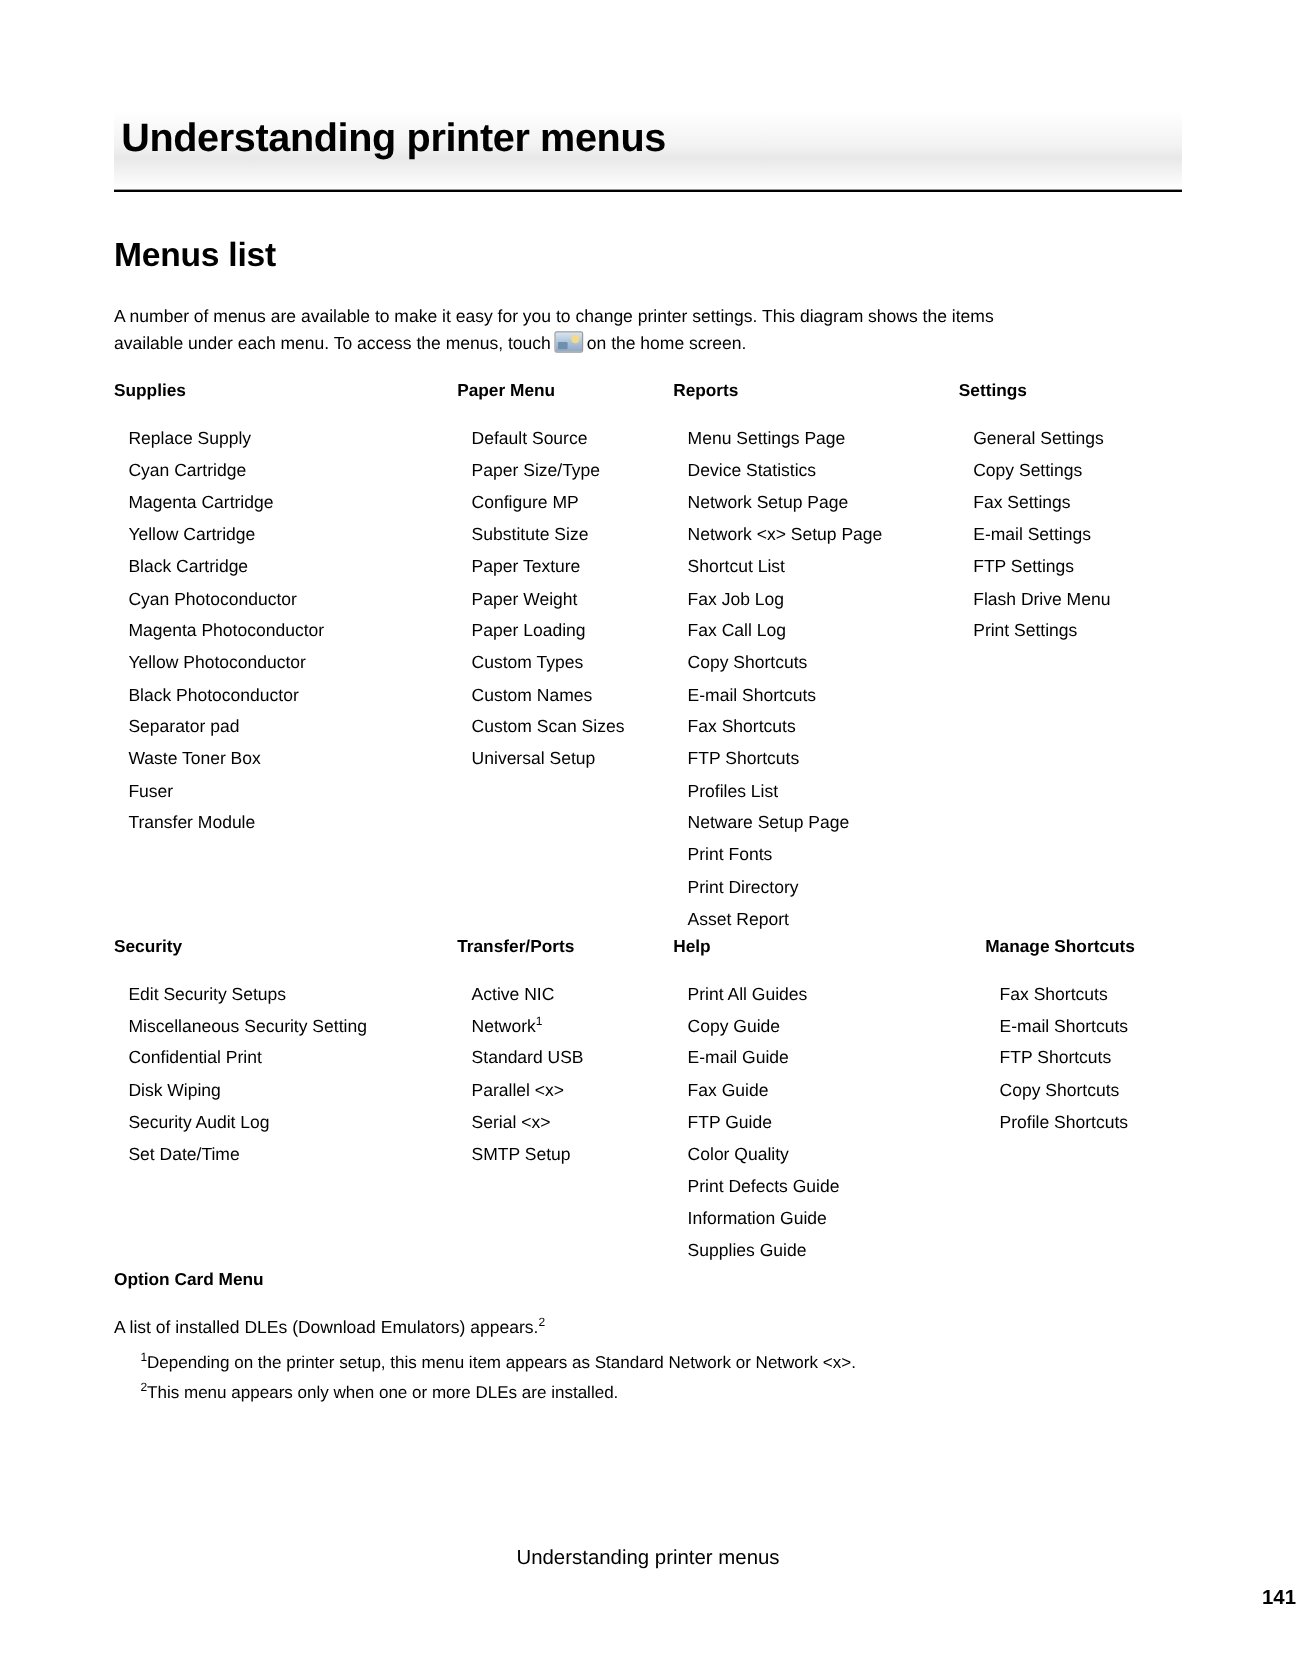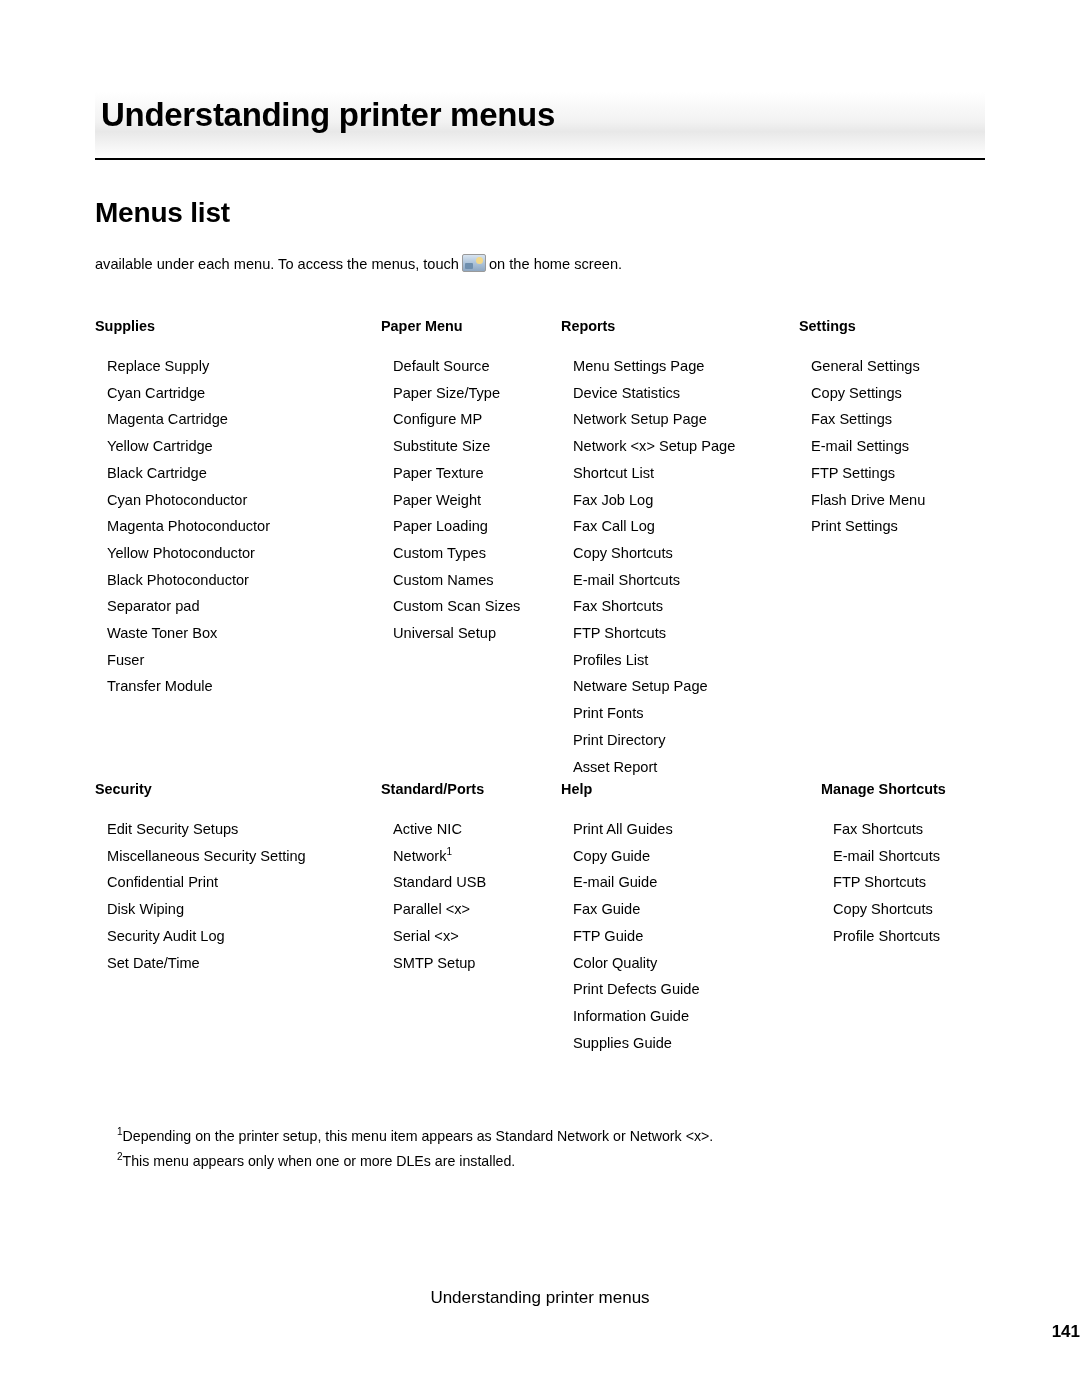--- a/index.html
+++ b/index.html
@@ -177,6 +177,7 @@
   <div class="section-heading">Menus list</div>
 
   <div class="intro">
+    <span>A number of menus are available to make it easy for you to change printer settings. This diagram shows the items</span>
     <span class="line2">
       <span>available under each menu. To access the menus, touch</span><span class="touch-icon"></span><span>on the home screen.</span>
     </span>

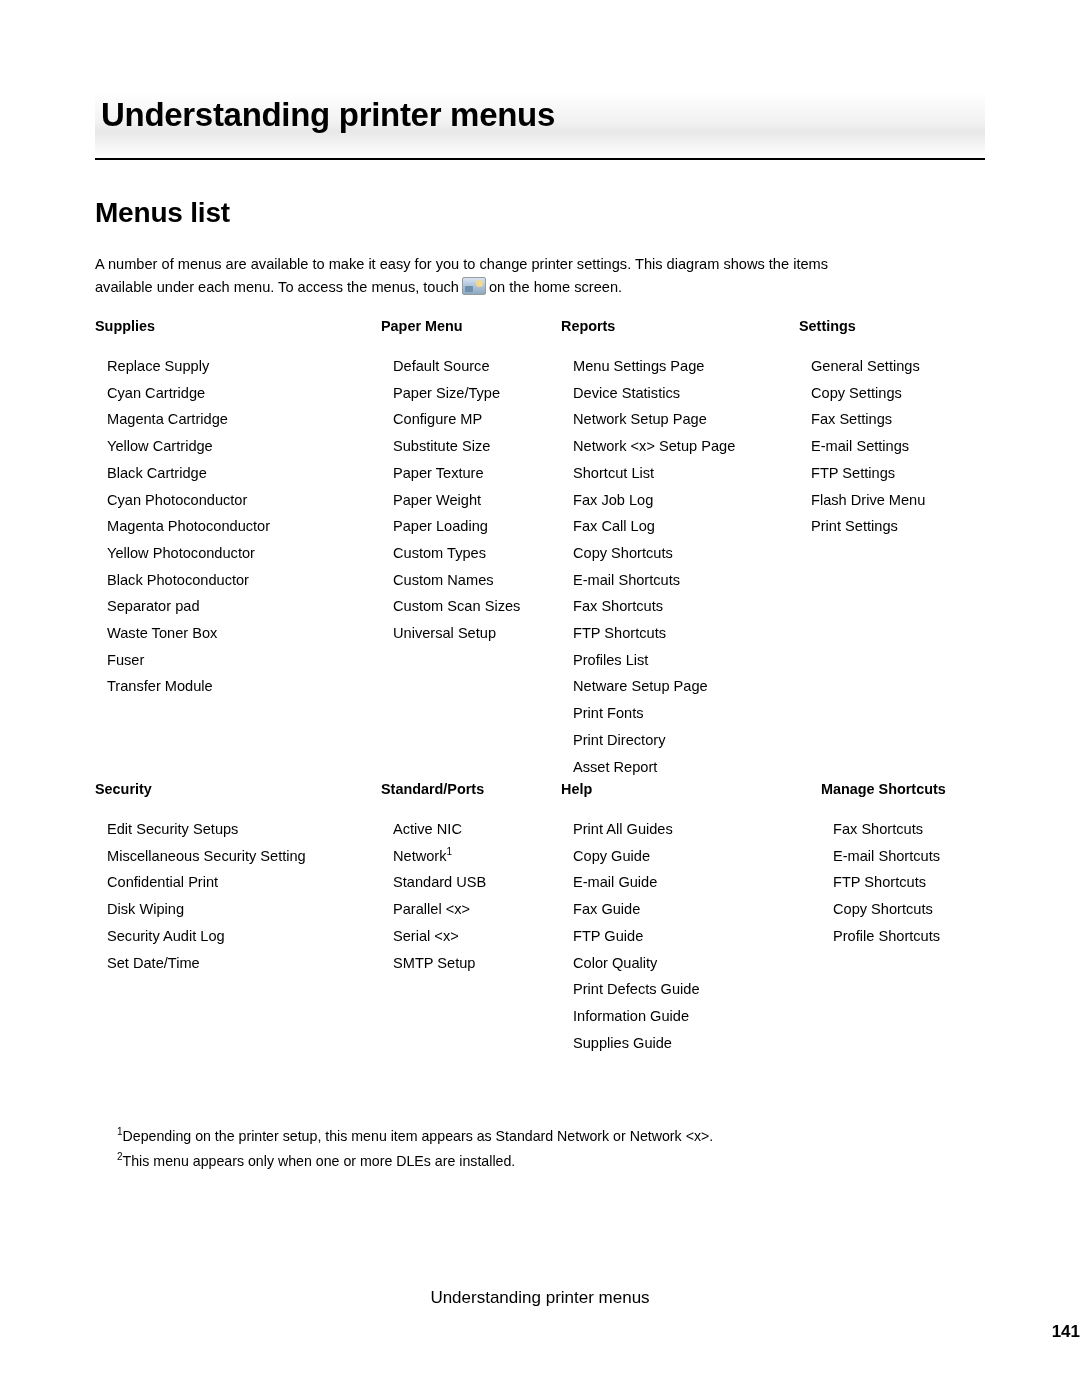--- a/index.html
+++ b/index.html
@@ -267,7 +267,7 @@
   </div>
 
   <div class="menu-block" id="block-network">
-    <div class="col-head">Standard/Ports</div>
+    <div class="col-head">Transfer/Ports</div>
     <ul class="col-list">
       <li>Active NIC</li>
       <li><span>Network</span><sup>1</sup></li>

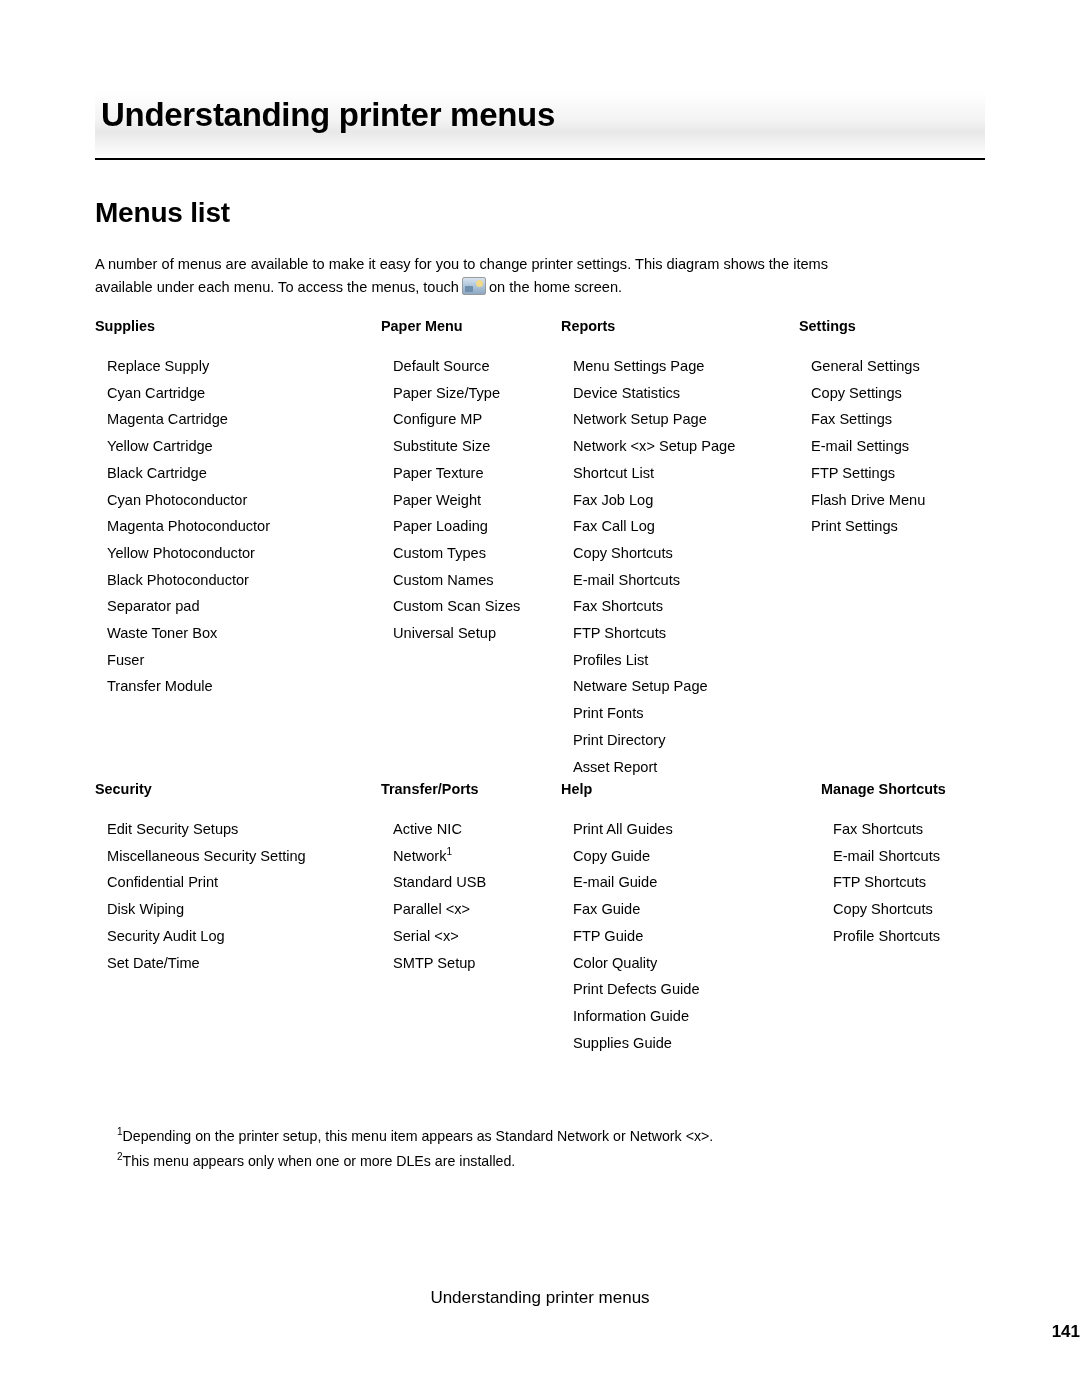--- a/index.html
+++ b/index.html
@@ -304,6 +304,10 @@
     </ul>
   </div>
 
+  <div class="menu-block" id="block-option">
+    <div class="col-head">Option Card Menu</div>
+    <div class="opt-text"><span>A list of installed DLEs (Download Emulators) appears.</span><sup>2</sup></div>
+  </div>
 
   <div class="footnotes">
     <div><sup>1</sup><span>Depending on the printer setup, this menu item appears as Standard Network or Network &lt;x&gt;.</span></div>

